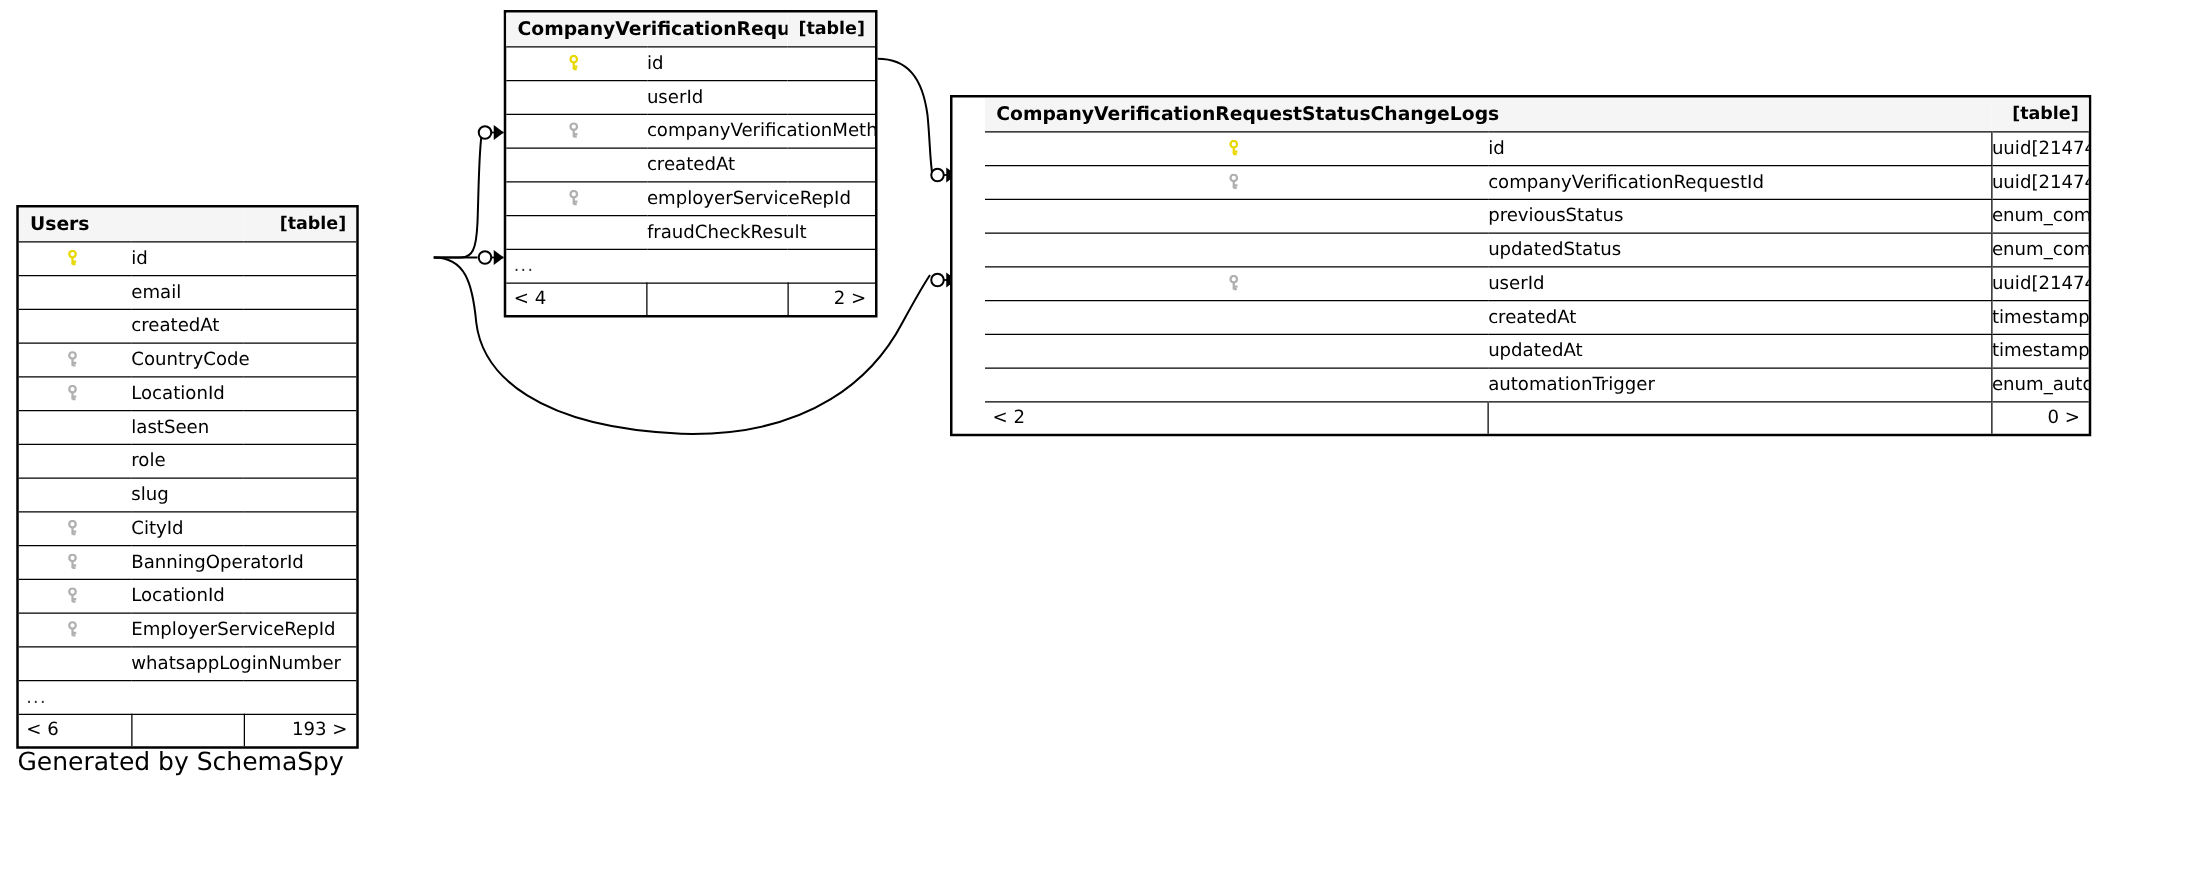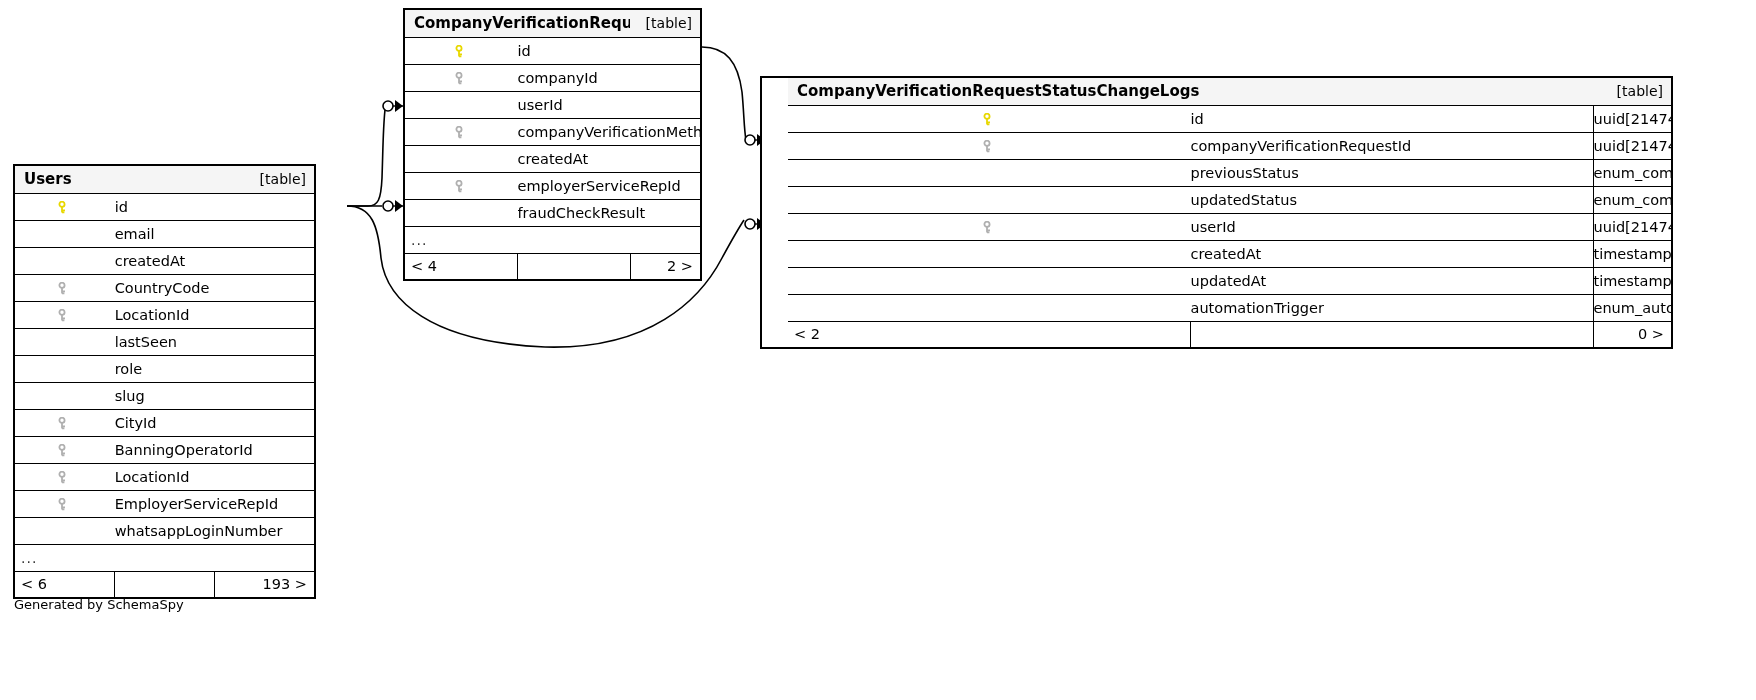--- a/index.html
+++ b/index.html
@@ -75,7 +75,7 @@
     text-align: right;
     padding-right: 8px;
     font-size: 14px;
-    font-weight: normal;
+    font-weight: bold;
   }
 
   

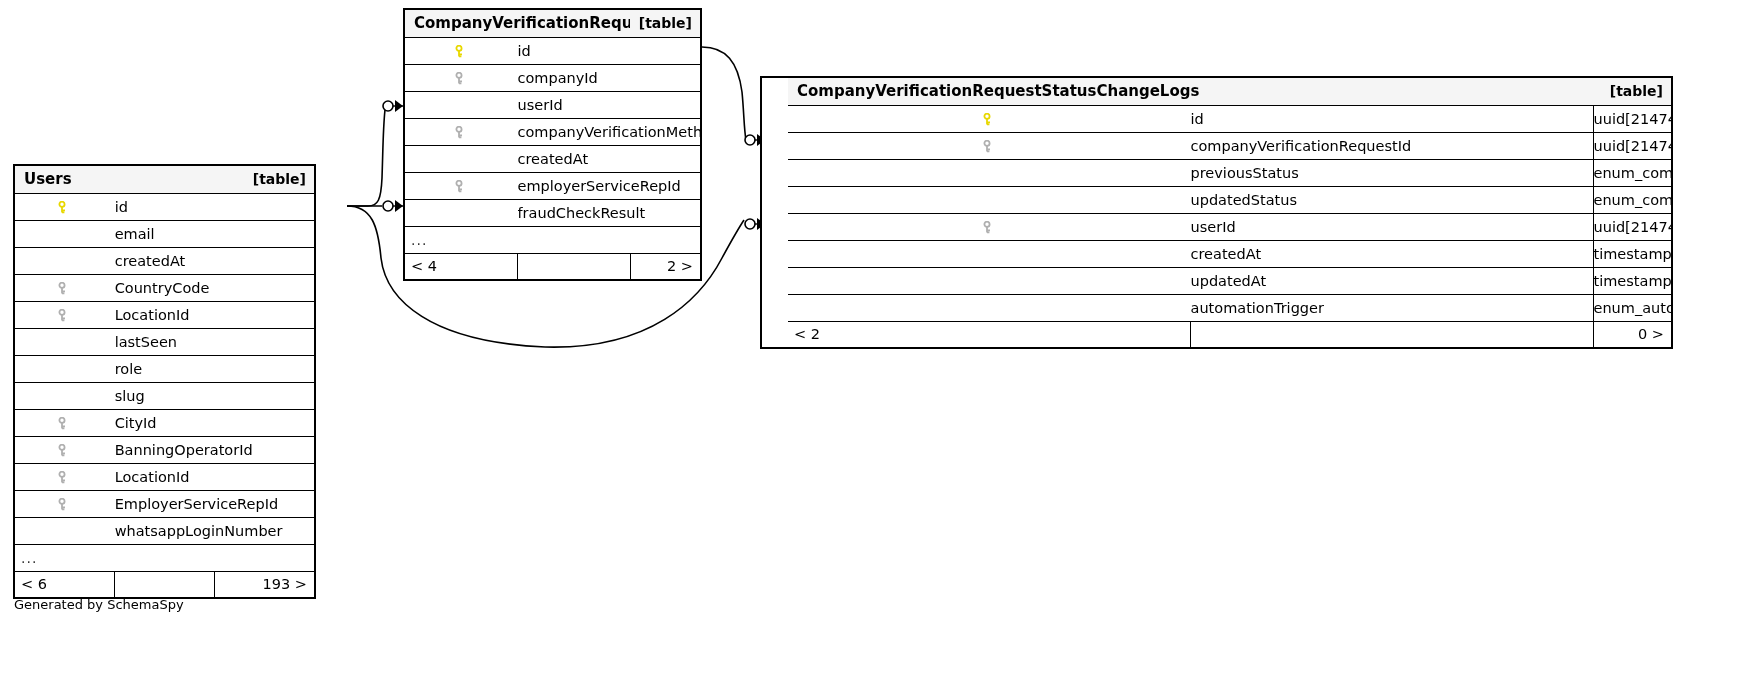--- a/index.html
+++ b/index.html
@@ -297,13 +297,6 @@
         <td class="colname" colspan="2">id</td>
       </tr>
       <tr class="colrow">
-        <td class="keycell"><span class="key"><svg viewBox="0 0 13 13" width="13" height="13">
-                  <circle cx="4" cy="3.3" r="2.6" fill="none" stroke="#b0b0b0" stroke-width="1.8"></circle>
-                  <path d="M4,5.6 L4,11.5 M4,9.3 L7,9.3 M4,11.3 L6.4,11.3" stroke="#b0b0b0" stroke-width="1.8" fill="none"></path>
-                </svg></span></td>
-        <td class="colname" colspan="2">companyId</td>
-      </tr>
-      <tr class="colrow">
         <td class="keycell"></td>
         <td class="colname" colspan="2">userId</td>
       </tr>

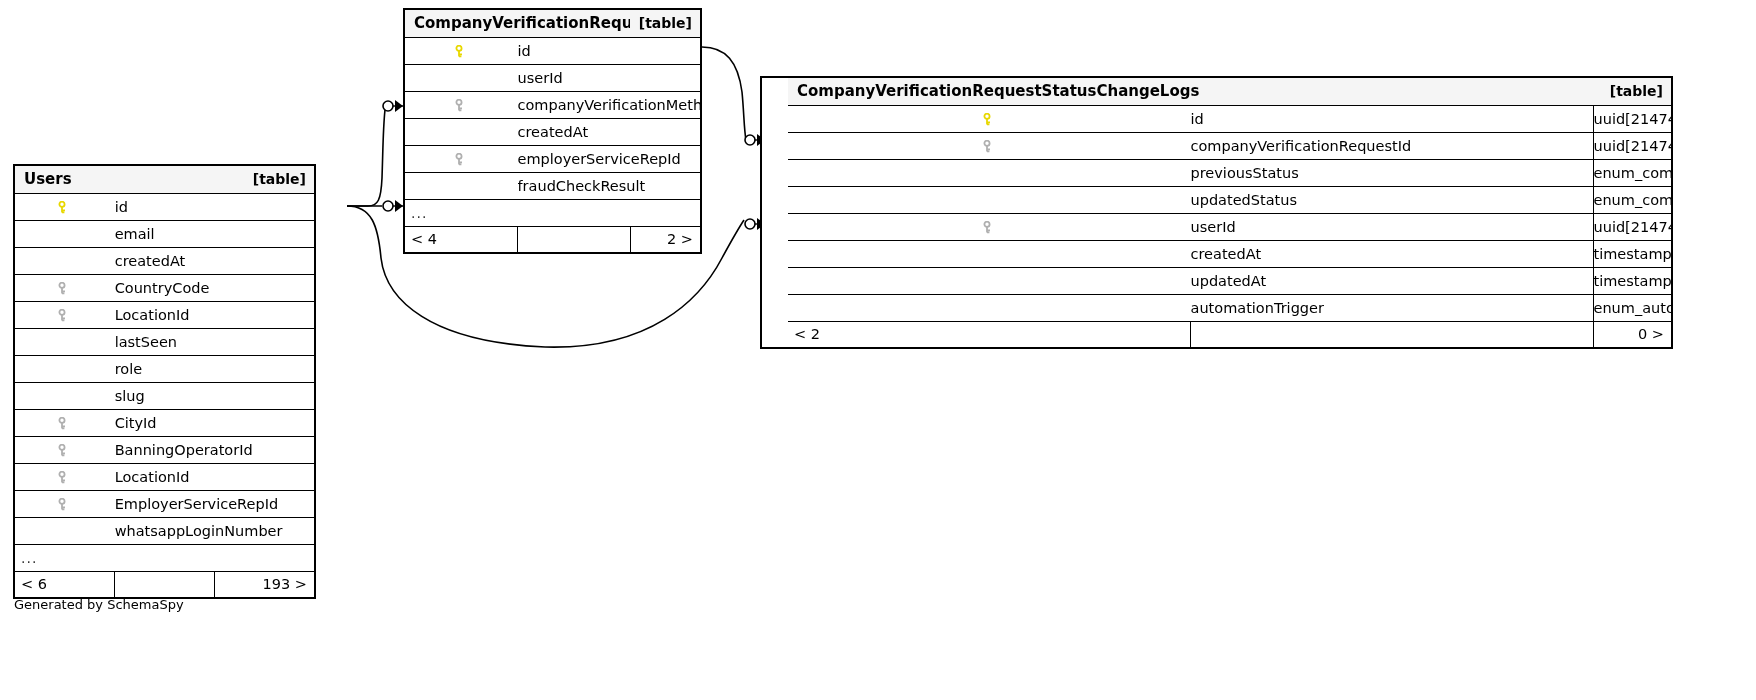--- a/index.html
+++ b/index.html
@@ -186,7 +186,7 @@
     </g>
   </svg>
 
-  <div class="table-box" id="tbl-users" style="left:13px; top:164px; width:303px;">
+  <div class="table-box" id="tbl-users" style="left:13px; top:164px; width:274px;">
     <table class="tbl">
       <tbody>
           <tr class="hdr">

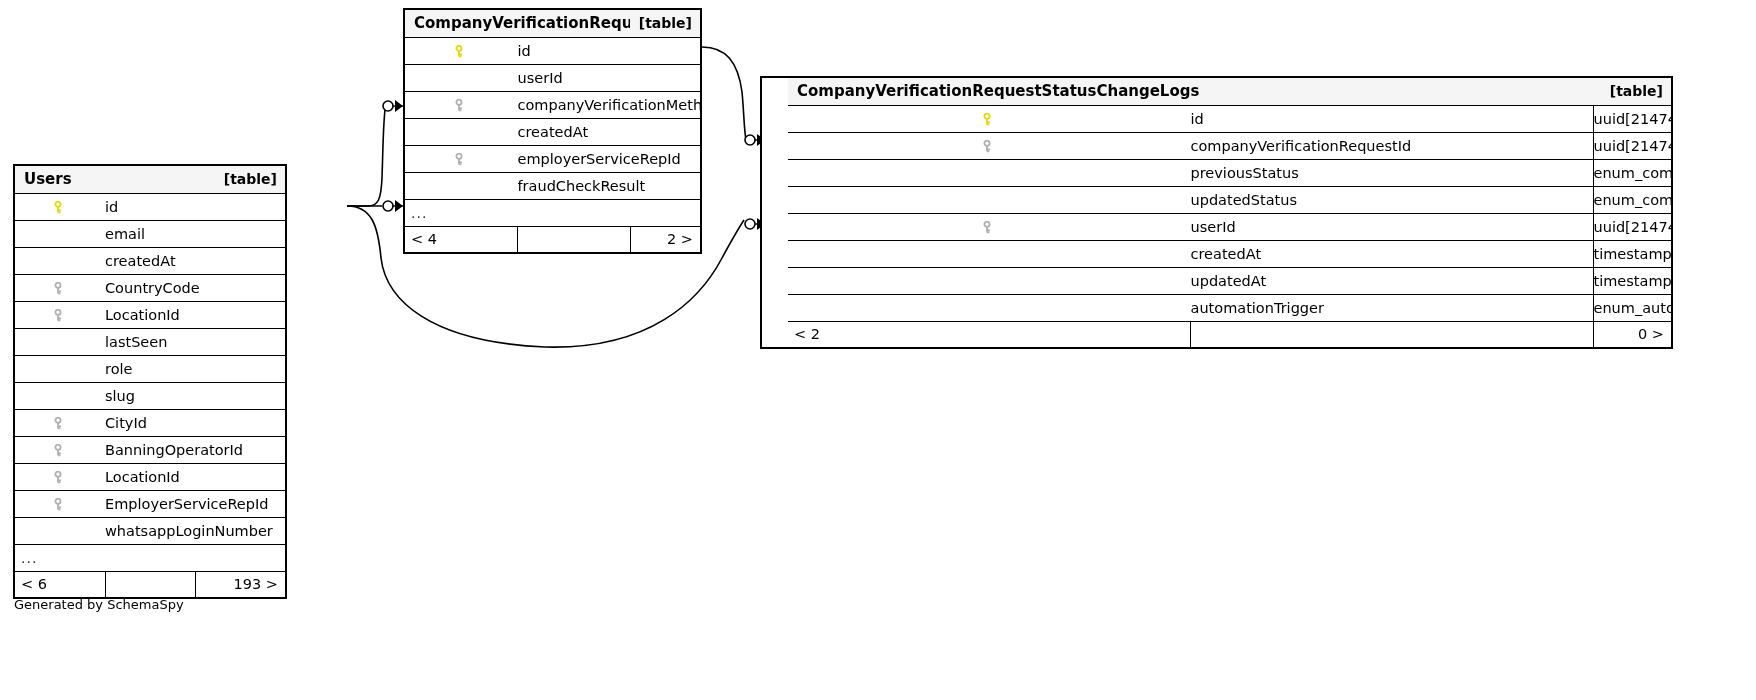--- a/index.html
+++ b/index.html
@@ -144,7 +144,7 @@
     position: absolute;
     left: 14px;
     top: 597px;
-    font-size: 13px;
+    font-size: 20px;
     color: #000;
     white-space: nowrap;
   }

